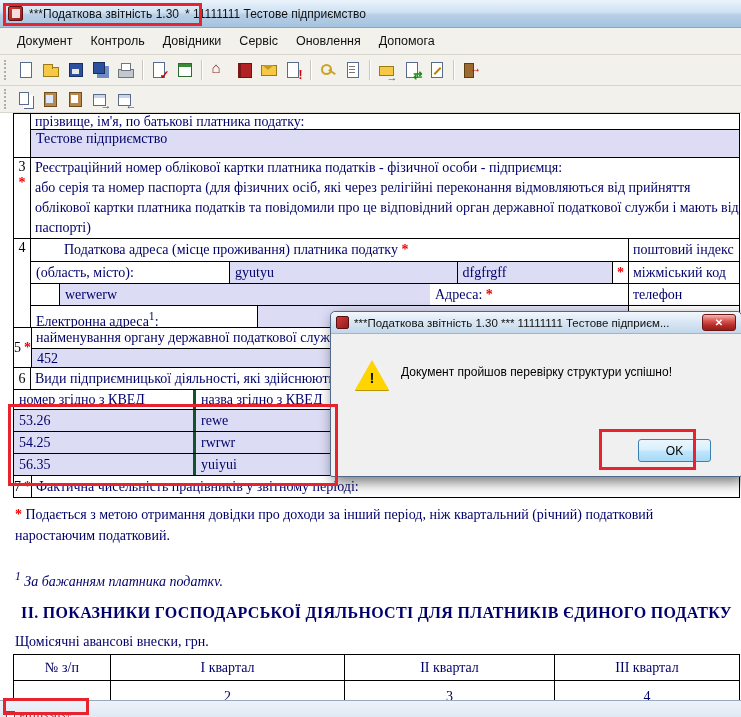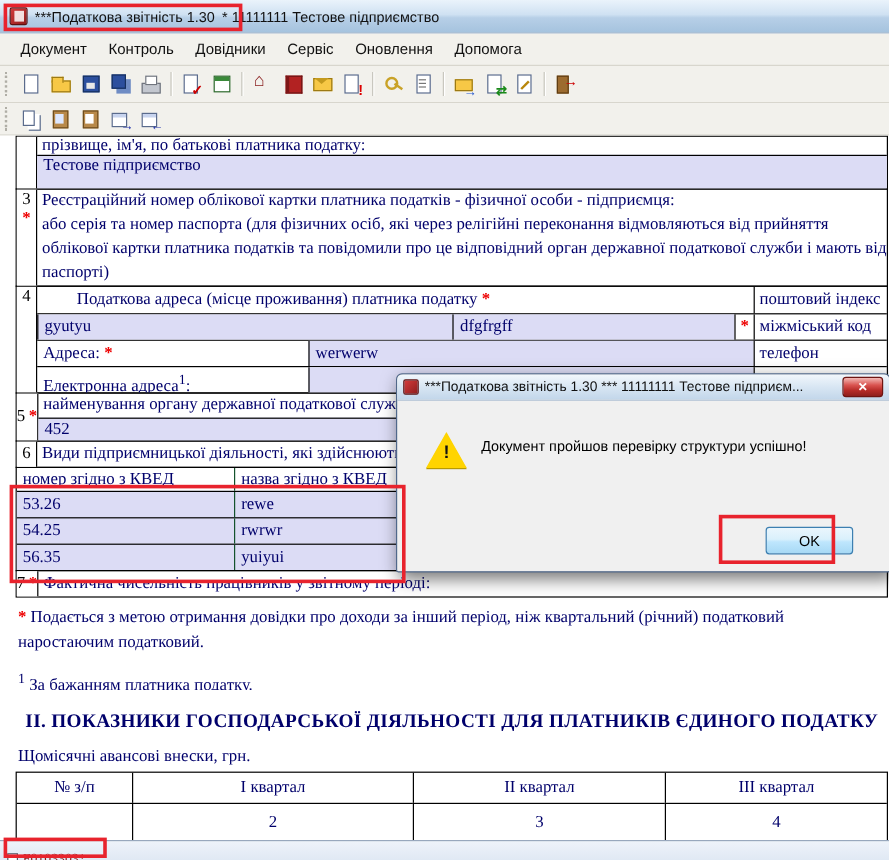--- a/index.html
+++ b/index.html
@@ -279,6 +279,7 @@
           <div class="rcol">поштовий індекс</div>
         </div>
         <div class="g4r">
+          <div class="cell lblcol">(область, місто):</div>
           <div class="cell fld f1">gyutyu</div>
           <div class="cell fld f2">dfgfrgff</div>
           <div class="cell starcell mark">*</div>

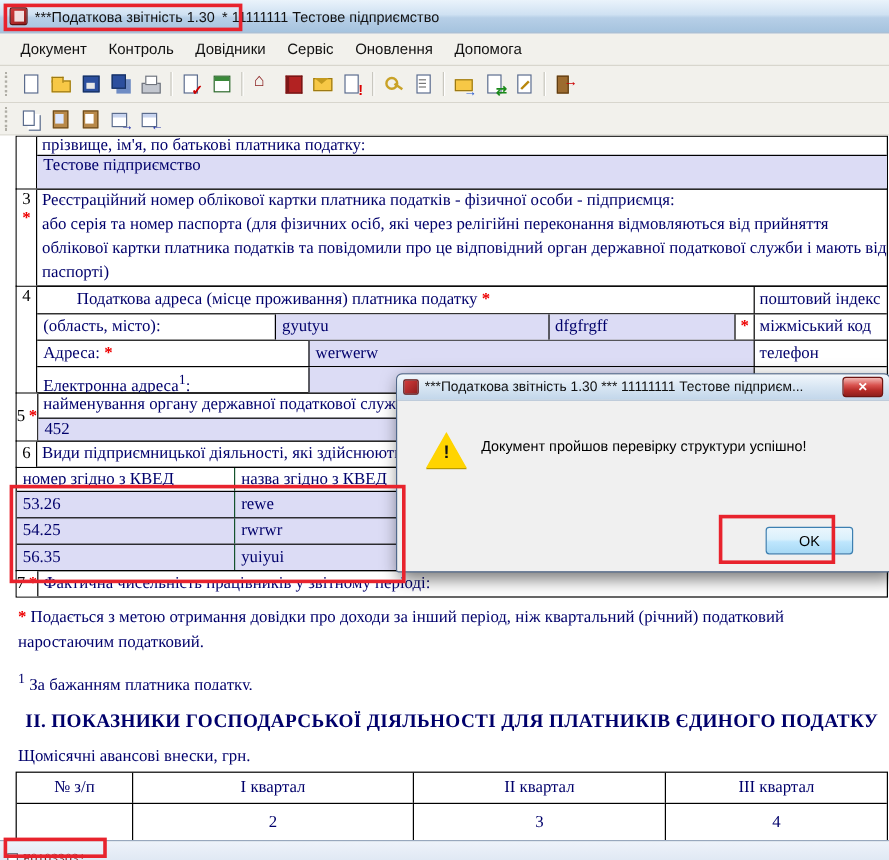--- a/index.html
+++ b/index.html
@@ -286,11 +286,11 @@
           <div class="rcol">міжміський код</div>
         </div>
         <div class="g4r">
+          <div class="cell fld grow">werwerw</div>
           <div class="cell lblcol">
             <span>Адреса:</span>
             <span class="mark">*</span>
           </div>
-          <div class="cell fld grow">werwerw</div>
           <div class="rcol">телефон</div>
         </div>
         <div class="g4r">

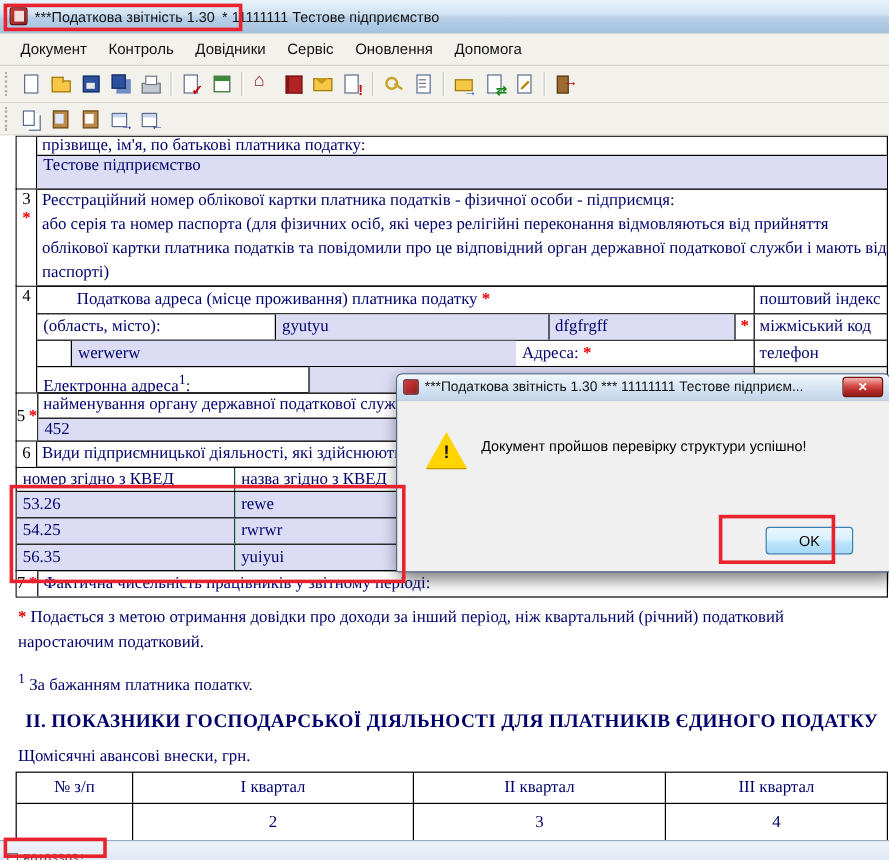--- a/index.html
+++ b/index.html
@@ -92,7 +92,7 @@
   .kved { width:727px; border:1px solid #000; }
   .kvr { display:flex; height:19px; line-height:19px; }
   .kvr.data { height:22px; line-height:22px; border-top:1px solid #000; background:#dcdcf5; }
-  .kc1 { flex:0 0 182px; border-right:1px solid #14532d; padding:0 5px; overflow:hidden; }
+  .kc1 { flex:0 0 182px; border-right:3px solid #14532d; padding:0 5px; overflow:hidden; }
   .kc2 { flex:1; padding:0 5px; overflow:hidden; }
   .fn1a { margin-top:7px; } .fn1b { margin-top:2px; } .fn2 { margin-top:11px; }
   .fnline { padding-left:2px; white-space:nowrap; overflow:hidden; height:19px; line-height:19px; }

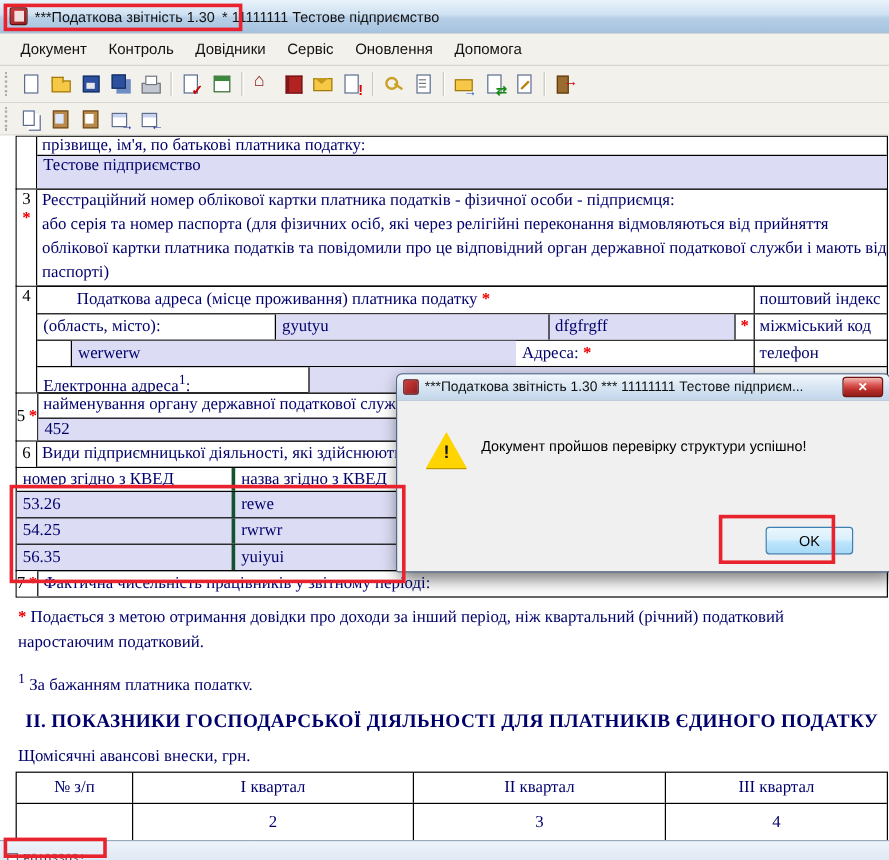--- a/index.html
+++ b/index.html
@@ -94,7 +94,7 @@
   .kvr.data { height:22px; line-height:22px; border-top:1px solid #000; background:#dcdcf5; }
   .kc1 { flex:0 0 182px; border-right:3px solid #14532d; padding:0 5px; overflow:hidden; }
   .kc2 { flex:1; padding:0 5px; overflow:hidden; }
-  .fn1a { margin-top:7px; } .fn1b { margin-top:2px; } .fn2 { margin-top:11px; }
+  .fn1a { margin-top:7px; } .fn1b { margin-top:2px; } .fn2 { margin-top:22px;font-style:italic; }
   .fnline { padding-left:2px; white-space:nowrap; overflow:hidden; height:19px; line-height:19px; }
   .h2title { margin-top:16px; height:22px; line-height:22px; text-align:center; font-weight:bold;
     font-size:16px; letter-spacing:.3px; white-space:nowrap; overflow:hidden; width:727px; }

